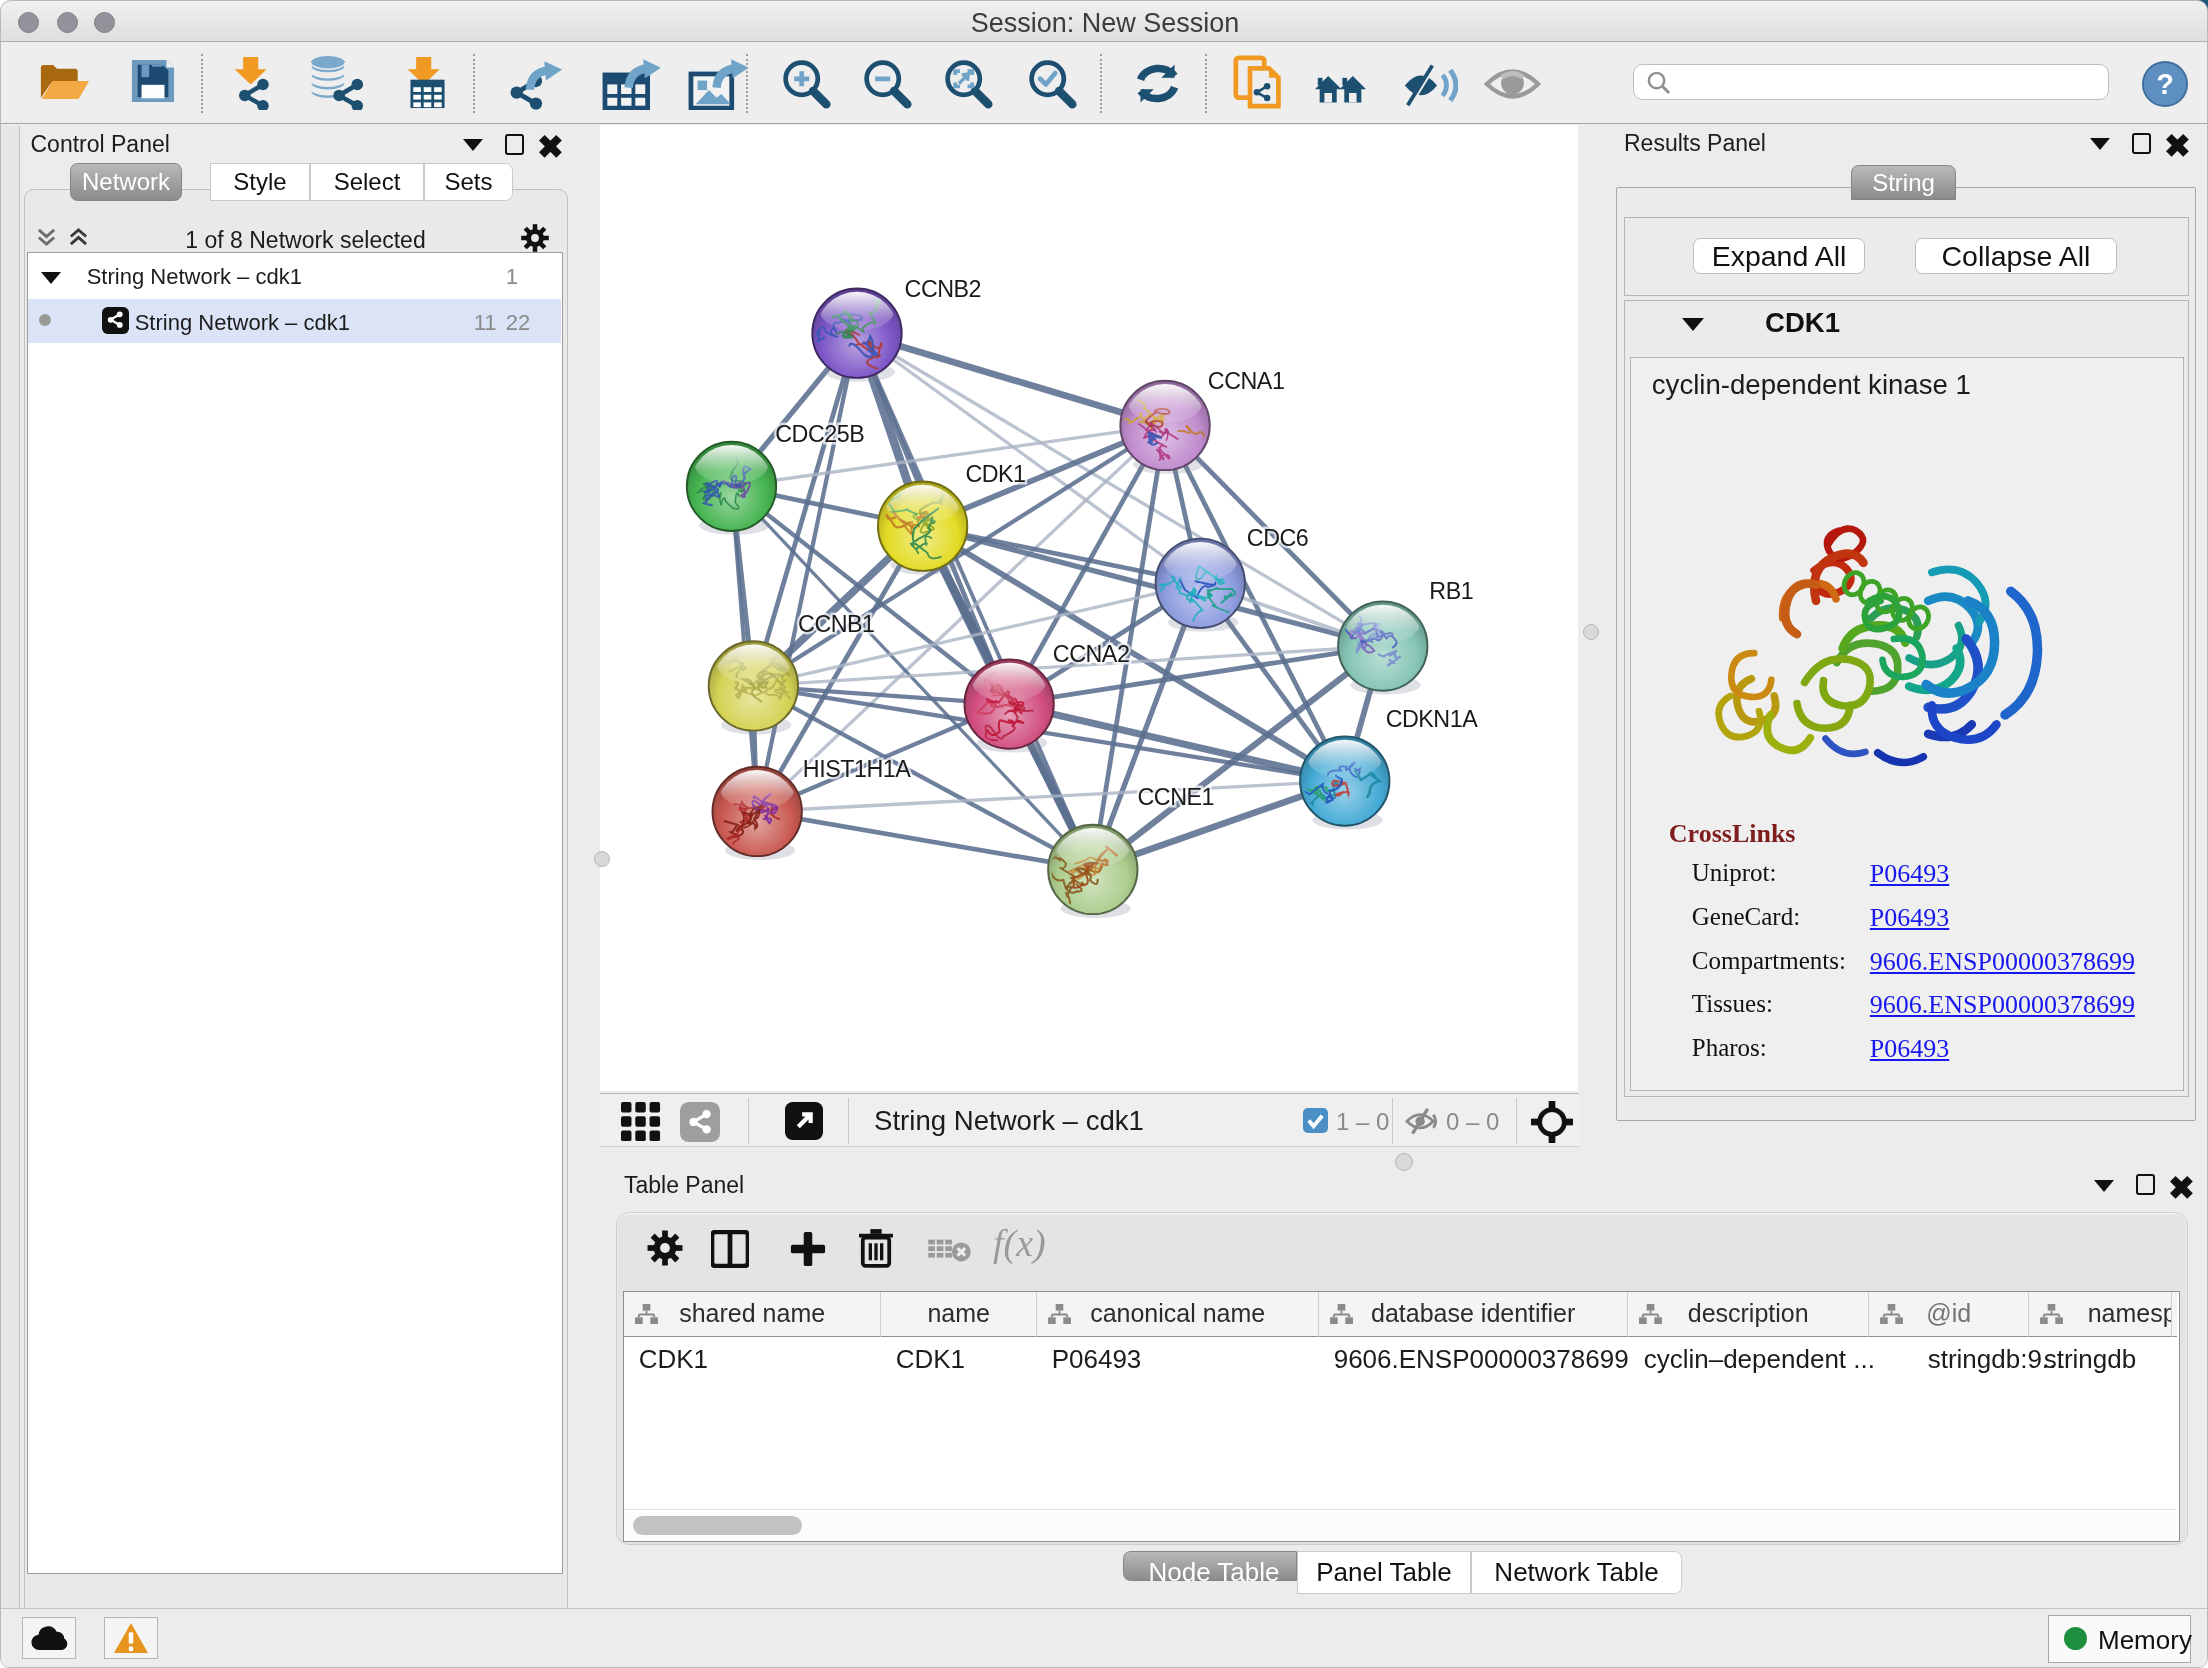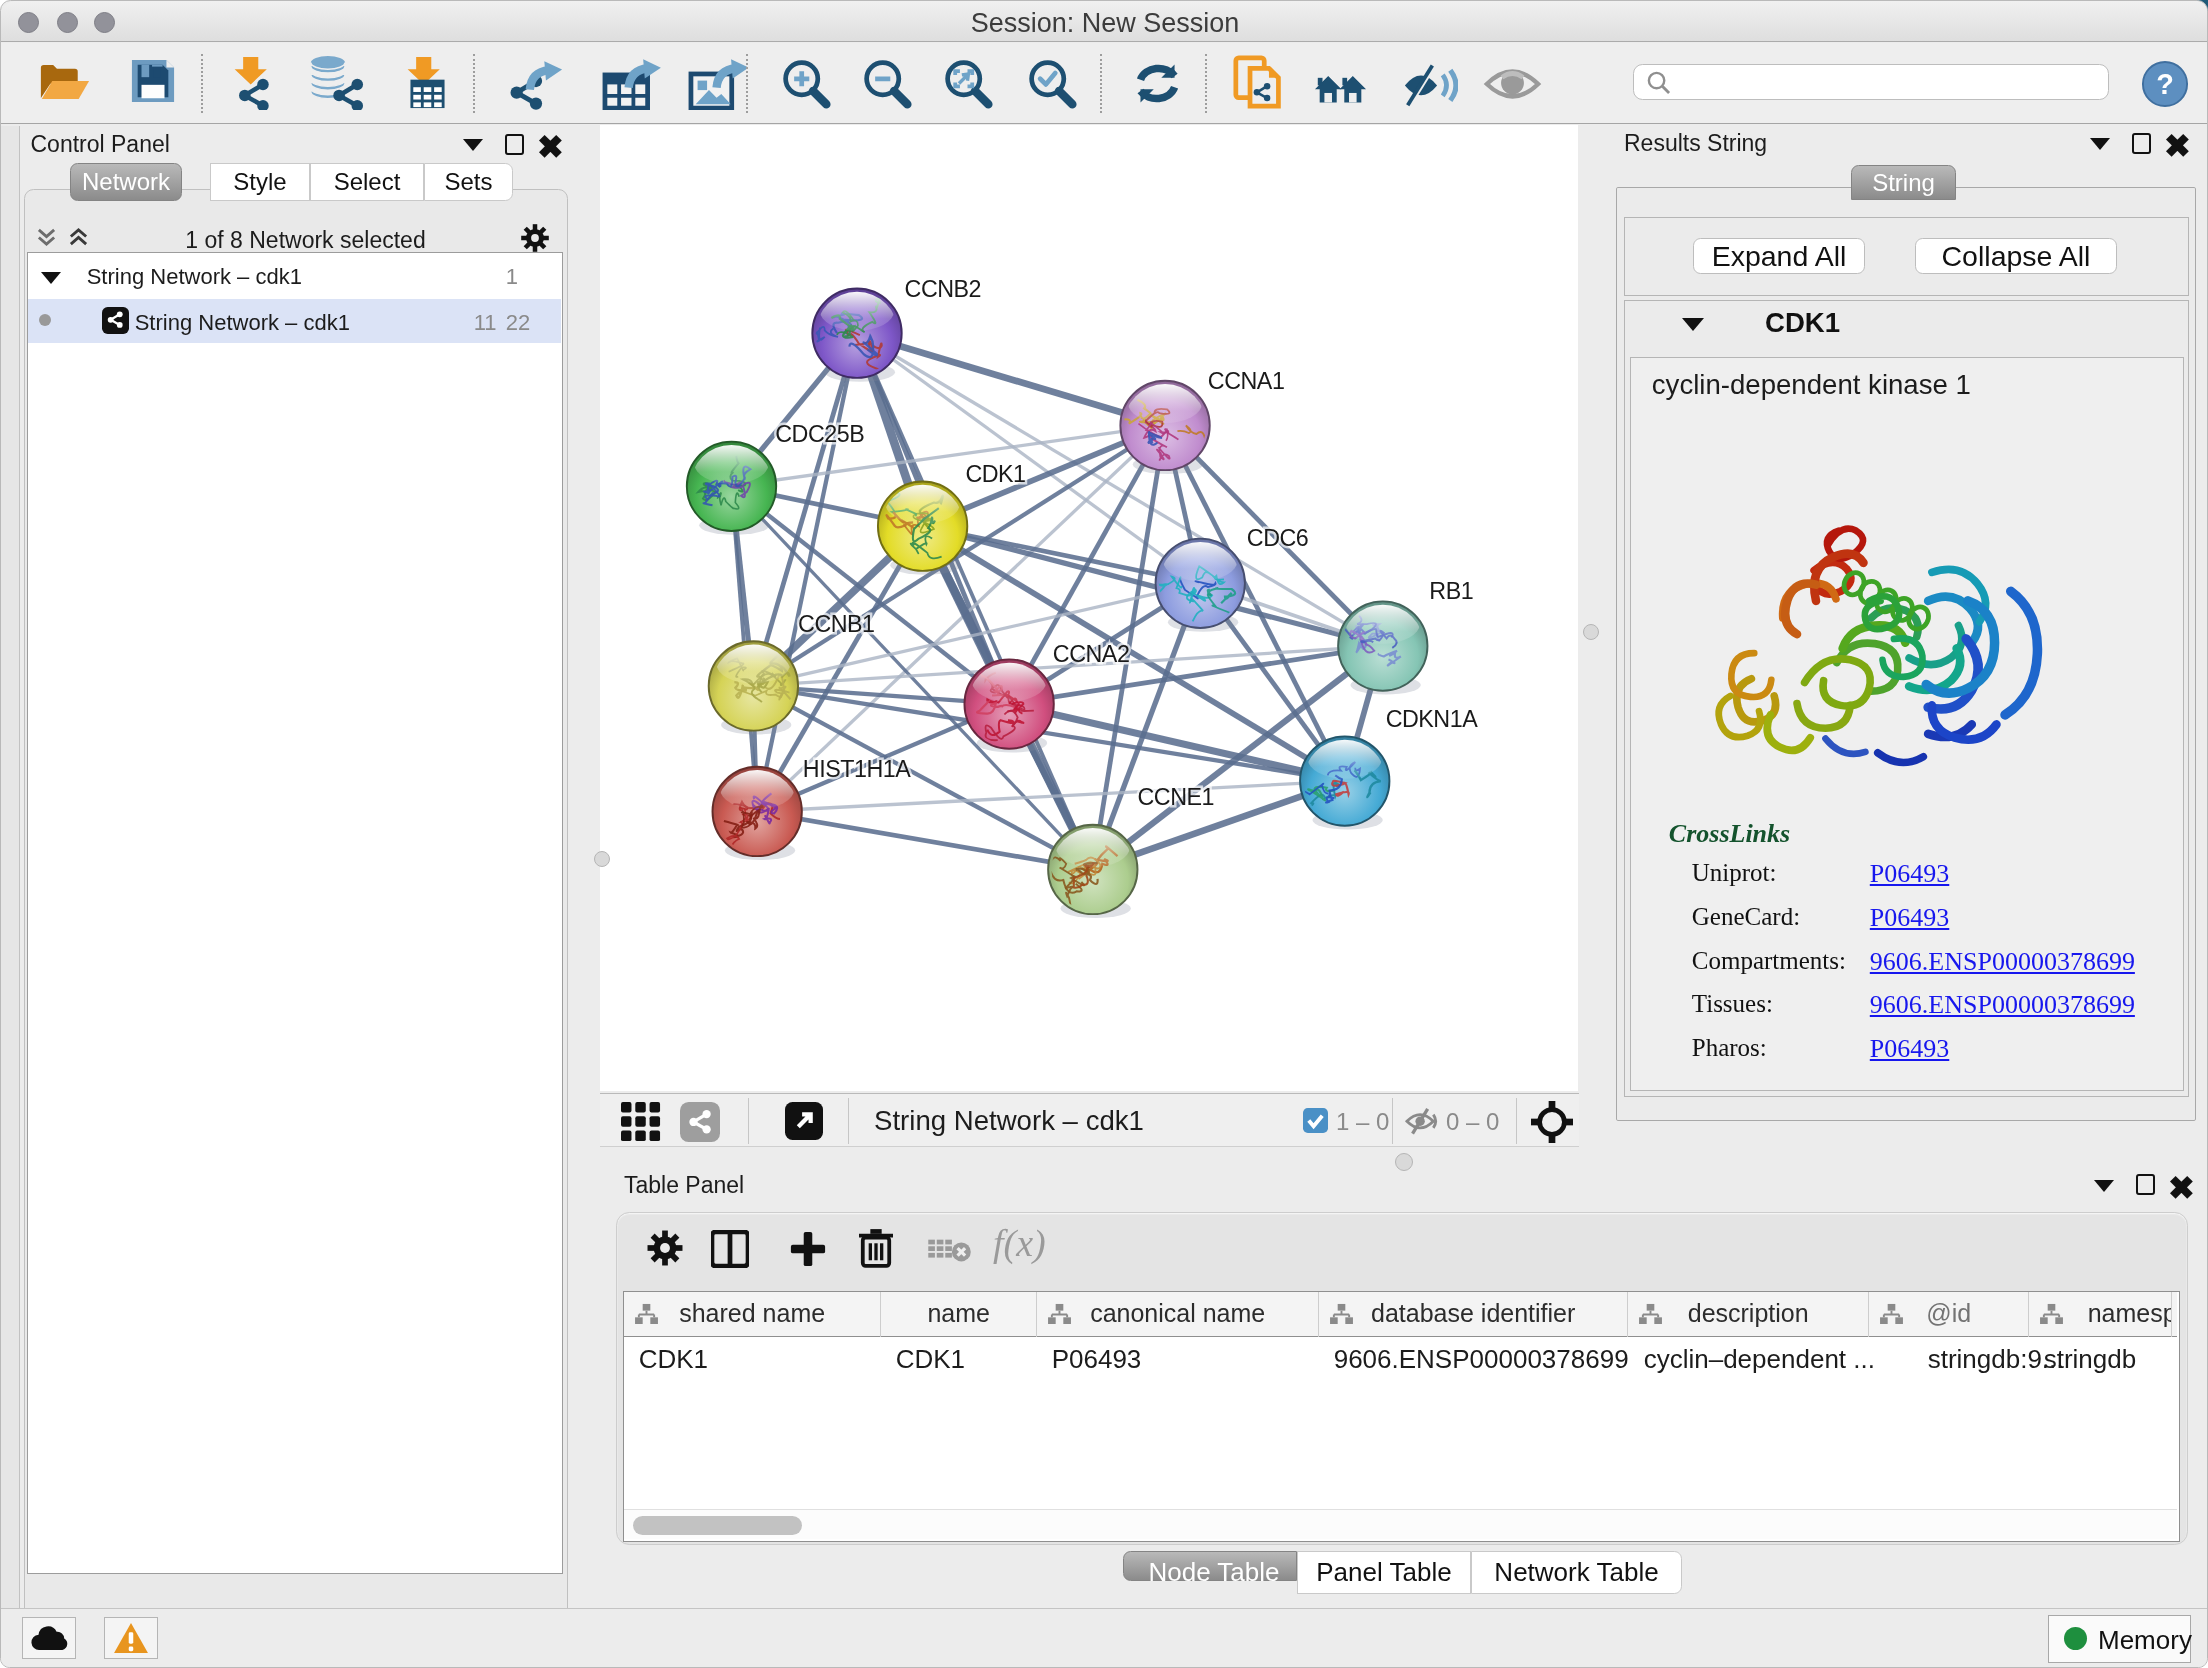--- a/index.html
+++ b/index.html
@@ -566,7 +566,7 @@
         </svg></div>
     </div>
     <div class="abs" style="left:1578px;top:124px;width:631px;height:1038px;background:#ececec;">
-      <div class="abs t24" style="left:45px;top:4.8px;">Results String</div>
+      <div class="abs t24" style="left:45px;top:4.8px;">Results Panel</div>
       <div style="position:absolute;left:511px;top:13.3px;width:0;height:0;border-left:10.5px solid transparent;border-right:10.5px solid transparent;border-top:12.4px solid #111;"></div>
       <div style="position:absolute;left:553px;top:7.6px;width:19px;height:21px;border:2.9px solid #111;border-radius:2.9px;"></div>
       <div style="position:absolute;left:585px;top:1.9px;font-size:32px;font-weight:bold;color:#111;">✖</div>

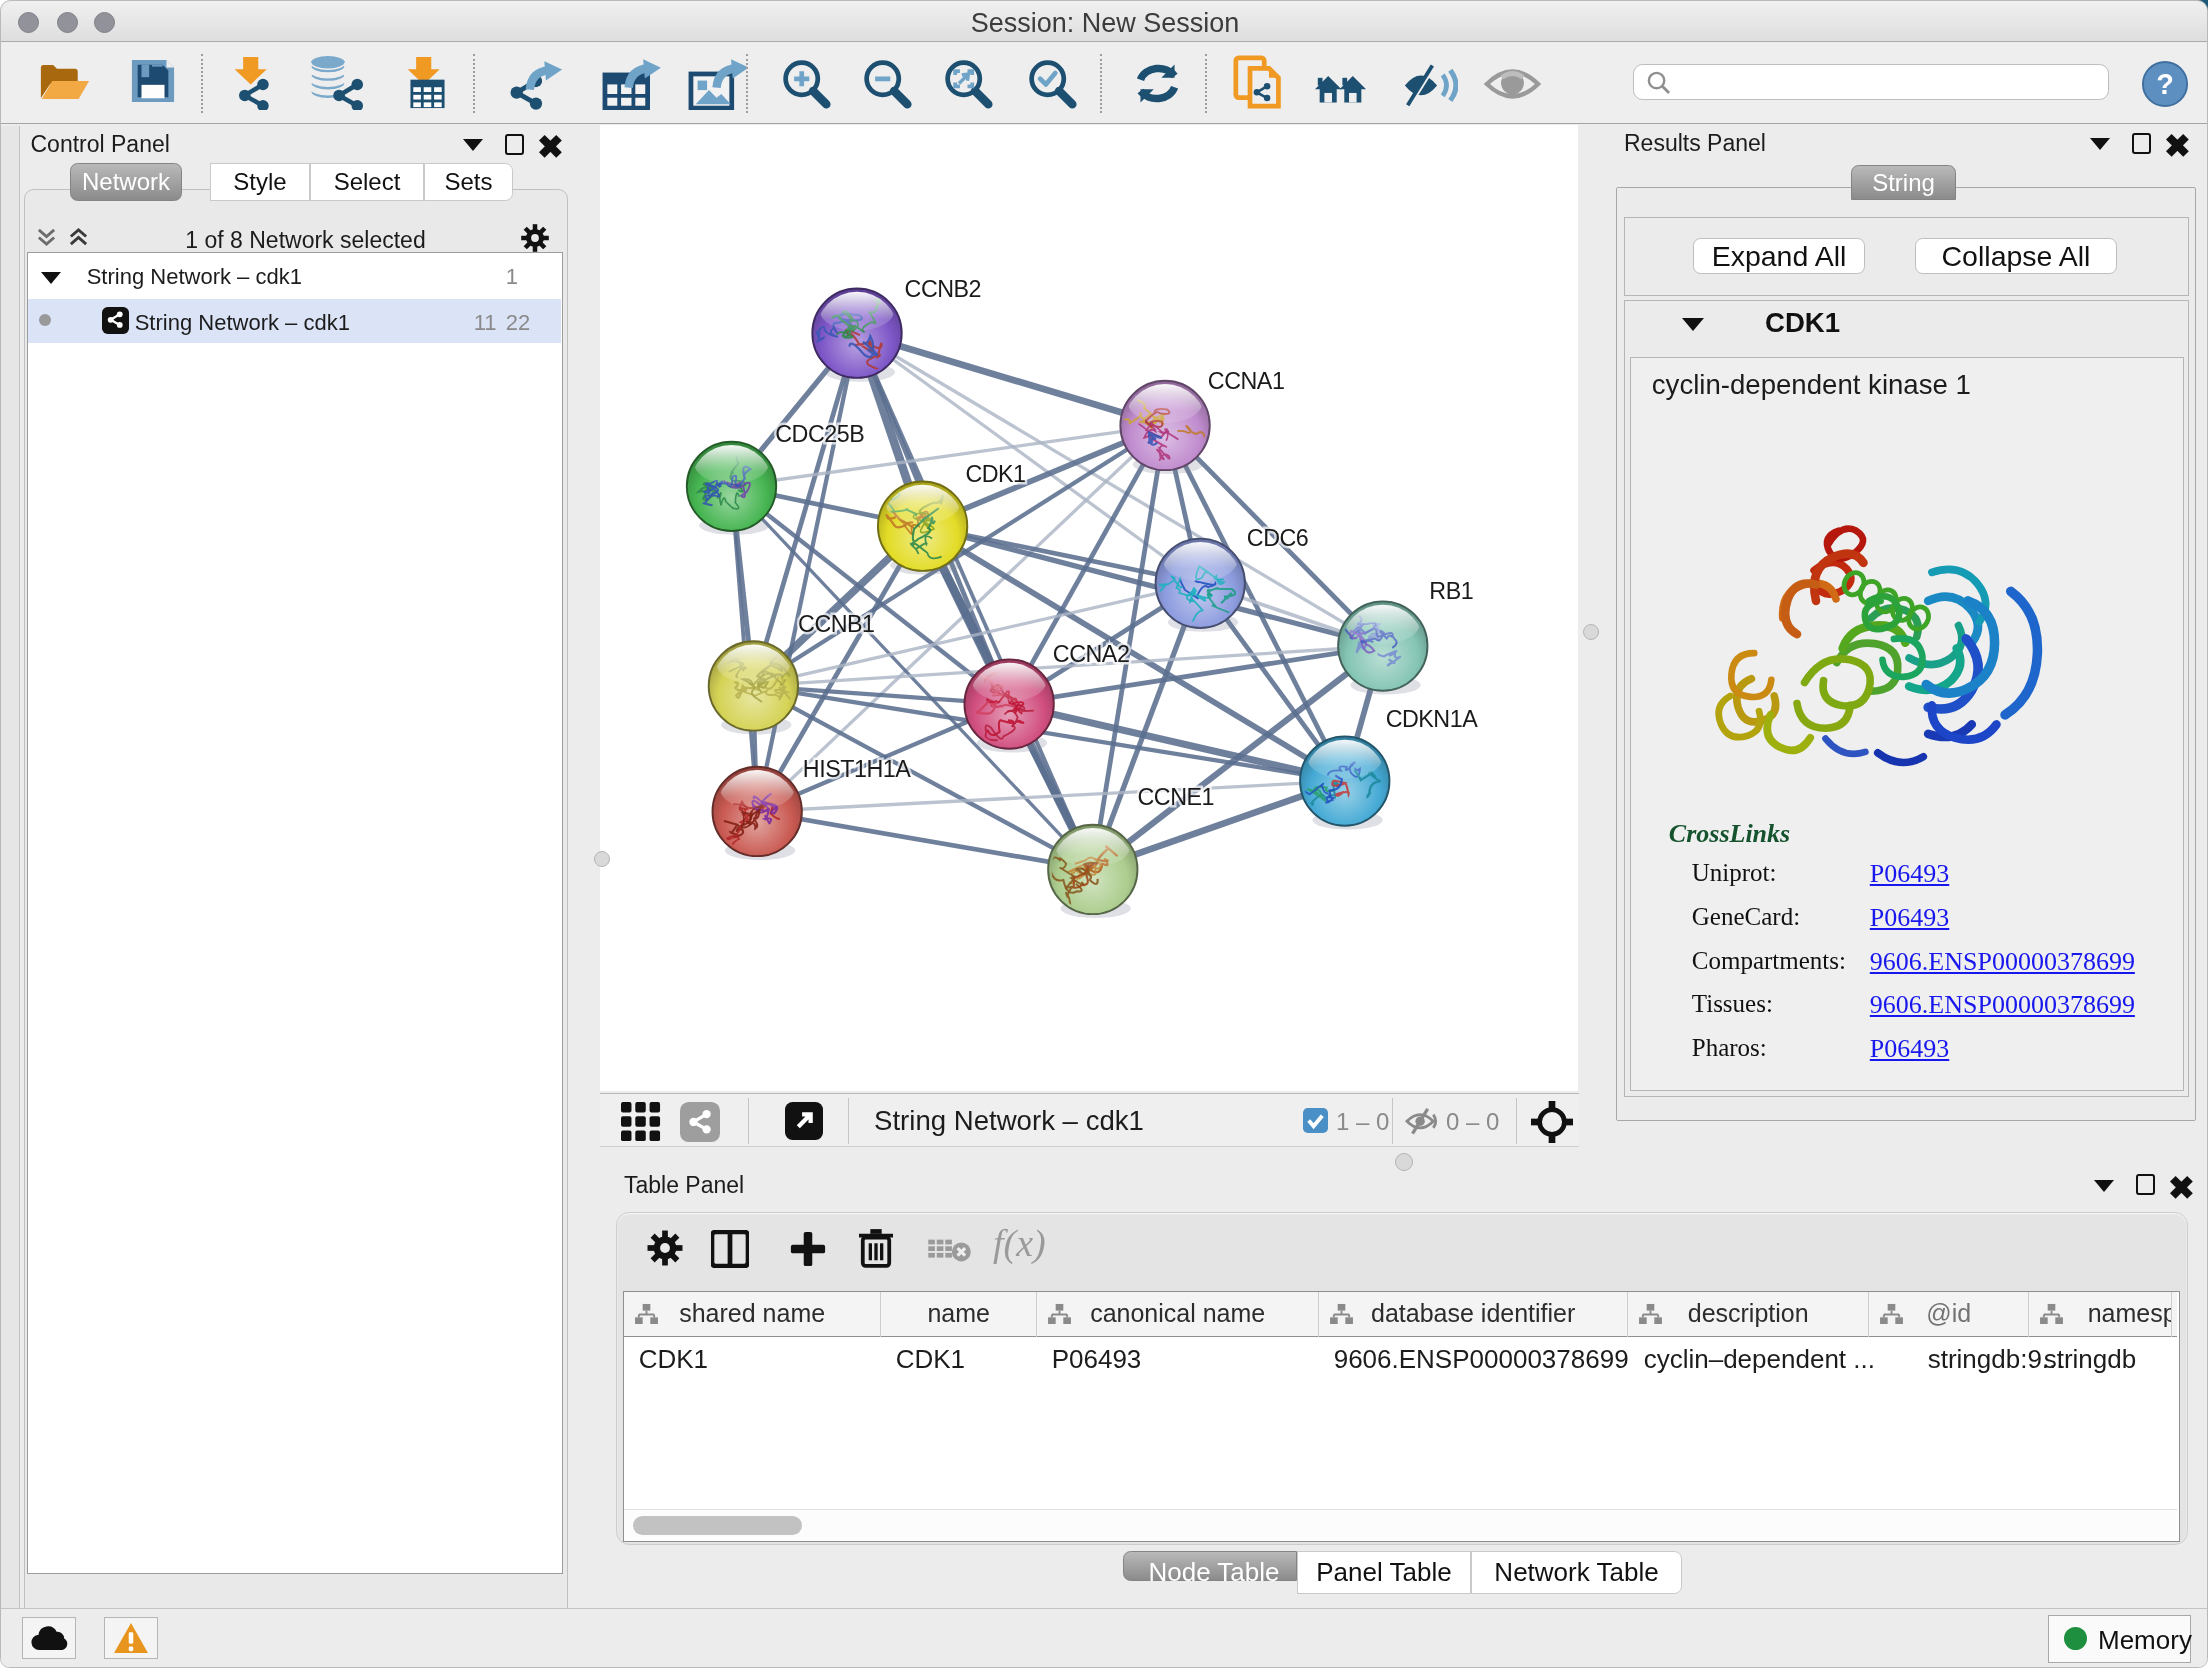--- a/index.html
+++ b/index.html
@@ -616,7 +616,7 @@
             <path d="M 205 310 q 24 18 48 4" fill="none" stroke="#1633b0" stroke-width="8" stroke-linecap="round"></path>
             <path d="M 150 295 q 18 22 42 14" fill="none" stroke="#2d54c0" stroke-width="7" stroke-linecap="round"></path>
           </svg></div>
-        <div class="abs" style="left:38px;top:461px;font-family:'Liberation Serif',serif;font-size:26px;font-weight:bold;color:#14532d;font-style:italic;">CrossLinks</div>
+        <div class="abs" style="left:38px;top:461px;font-family:'Liberation Serif',serif;font-size:26px;font-weight:bold;color:#7f1d1d;">CrossLinks</div>
         <div class="abs" style="left:61px;top:501px;font-family:'Liberation Serif',serif;font-size:25px;color:#111;">Uniprot:</div>
         <div class="abs" style="left:239px;top:501px;font-family:'Liberation Serif',serif;font-size:26px;"><a class="lnk" href="#">P06493</a></div>
         <div class="abs" style="left:61px;top:545px;font-family:'Liberation Serif',serif;font-size:25px;color:#111;">GeneCard:</div>

